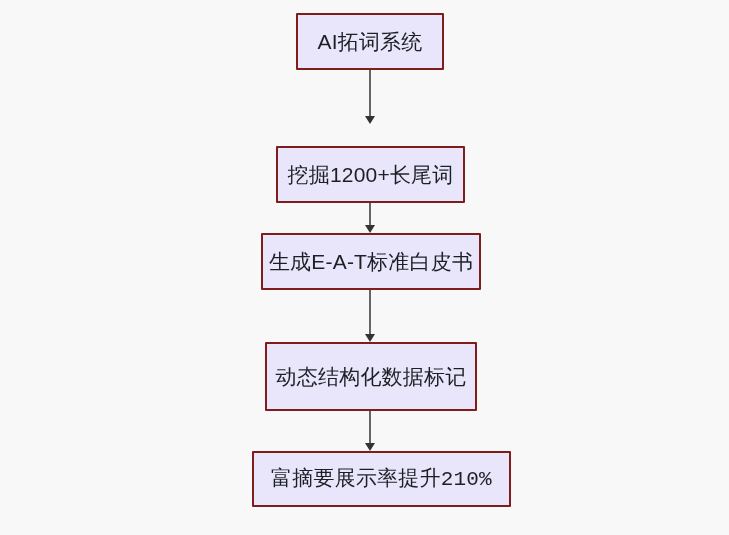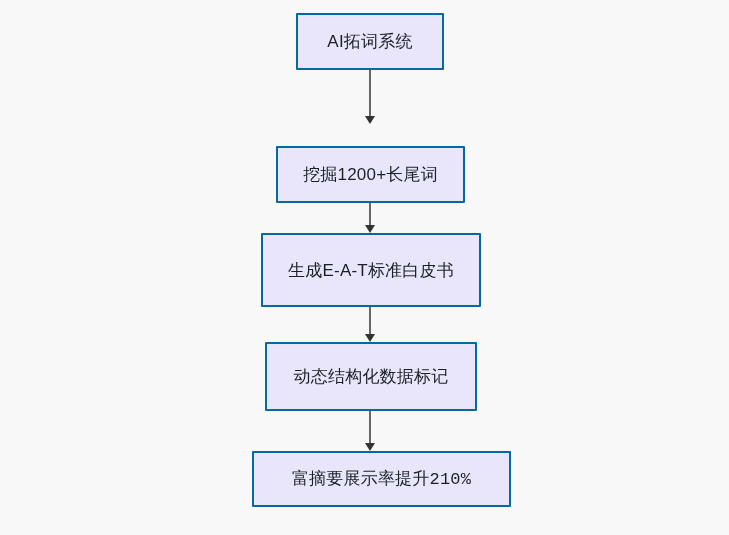--- a/index.html
+++ b/index.html
@@ -23,13 +23,13 @@
     position: absolute;
     box-sizing: border-box;
     background: #e9e6fb;
-    border: 2px solid #0369a1;
+    border: 2px solid #7f1d1d;
     border-radius: 1px;
     display: flex;
     align-items: center;
     justify-content: center;
     color: #1c2026;
-    font-size: 17px;
+    font-size: 21px;
     line-height: 1;
     letter-spacing: 0.2px;
     white-space: nowrap;

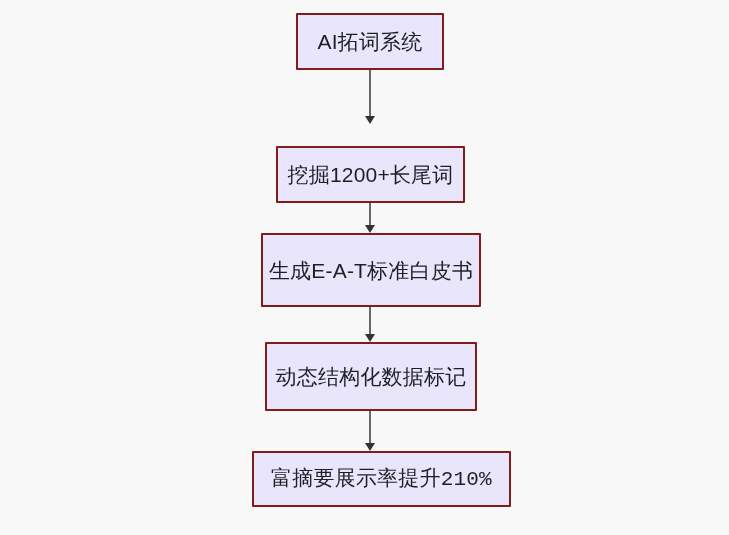--- a/index.html
+++ b/index.html
@@ -77,7 +77,7 @@
     <span class="node-label">挖掘1200+长尾词</span>
   </div>
 
-  <div class="node" style="left:261px; top:233px; width:220px; height:74px;">
+  <div class="node" style="left:261px; top:233px; width:220px; height:57px;">
     <span class="node-label">生成E-A-T标准白皮书</span>
   </div>
 

